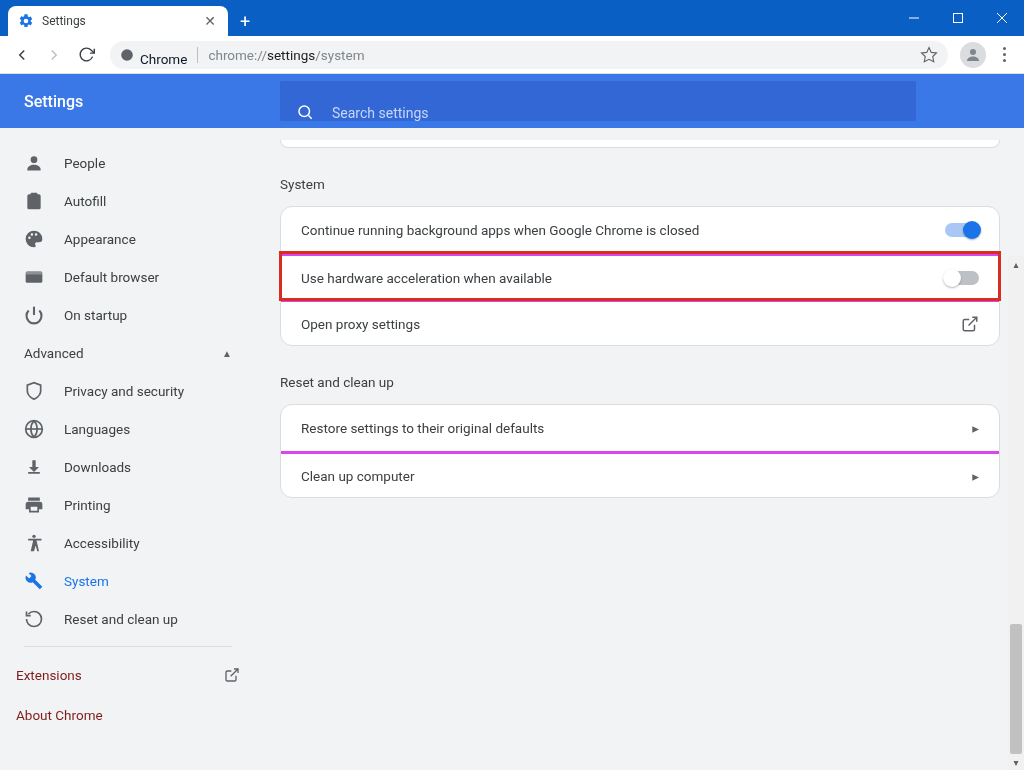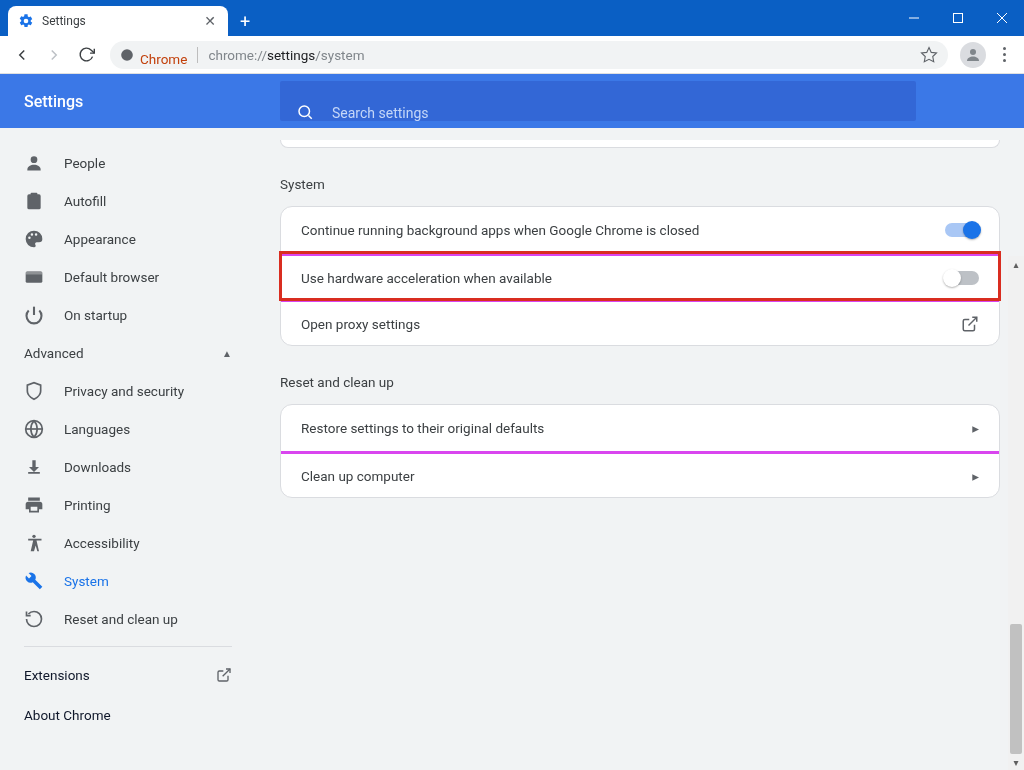--- a/index.html
+++ b/index.html
@@ -20,7 +20,7 @@
 .toolbtn { width: 28px; height: 28px; display: flex; align-items: center; justify-content: center; color: #5f6368; border-radius: 50%; margin: 0 2px;}
 .toolbtn.disabled{ color:#bdc1c6;}
 .omnibox { flex: 1; height: 28px; background: #f1f3f4; border-radius: 14px; margin: 0 8px; display: flex; align-items: center; padding: 0 10px; font-size: 13.5px; color: #5f6368; }
-.chrome-chip{ margin:8px 10px 0 6px; color:#c2410c;}
+.chrome-chip{ margin:8px 10px 0 6px; color:#0f172a;}
 .v-sep{ width:1px; height:16px; background:#bdbdbd; margin-right:10px;}
 .url-dim{ color:#80868b;}
 .url-strong{ color:#202124;}

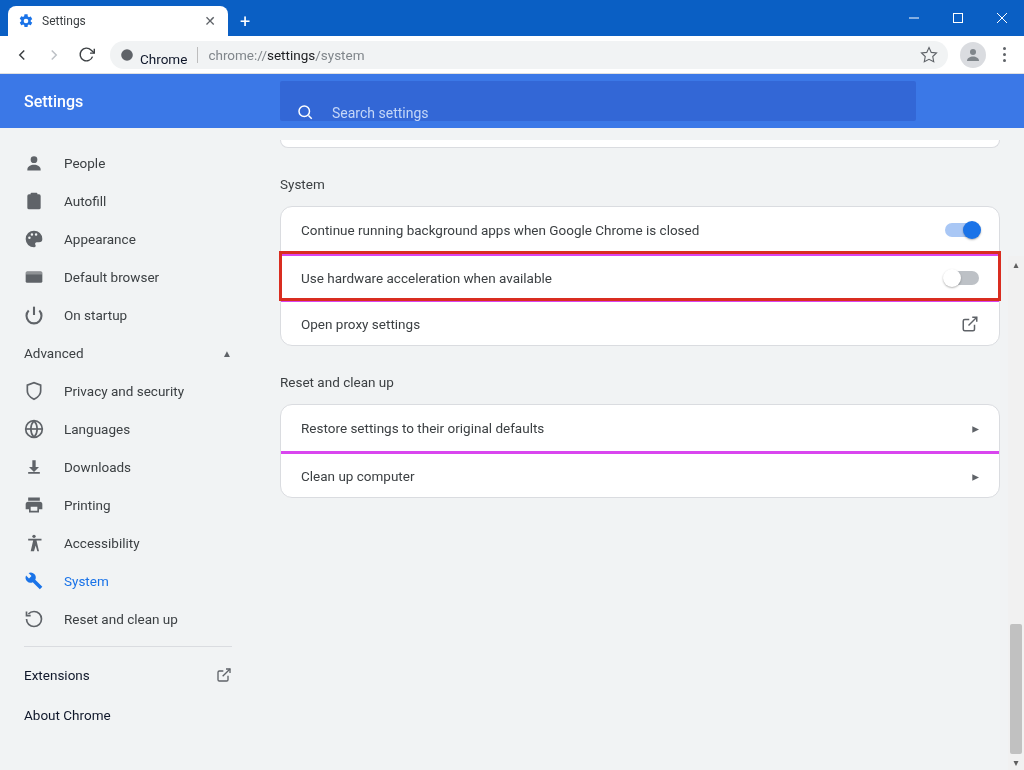--- a/index.html
+++ b/index.html
@@ -45,7 +45,7 @@
 .navitem.active .nav-icon{ color:#1a73e8;}
 .adv-header{ height:38px; display:flex; align-items:center; padding:0 24px; font-size:13.5px; color:#3c4043; justify-content:space-between;}
 .sidebar-divider{ height:1px; background:#dadce0; margin:8px 24px;}
-.ext-item{ height:40px; display:flex; align-items:center; padding:0 24px; font-size:13.5px; color:#0f172a; justify-content:space-between;}
+.ext-item{ height:40px; display:flex; align-items:center; padding:0 16px; font-size:13.5px; color:#7f1d1d; justify-content:space-between;}
 
 .content{ flex:1; padding:12px 24px 0 24px; overflow:hidden; position:relative;}
 .card-placeholder{ height:8px; border:1px solid #dadce0; border-top:none; border-radius: 0 0 8px 8px; background:#fff; margin-bottom:28px;}

